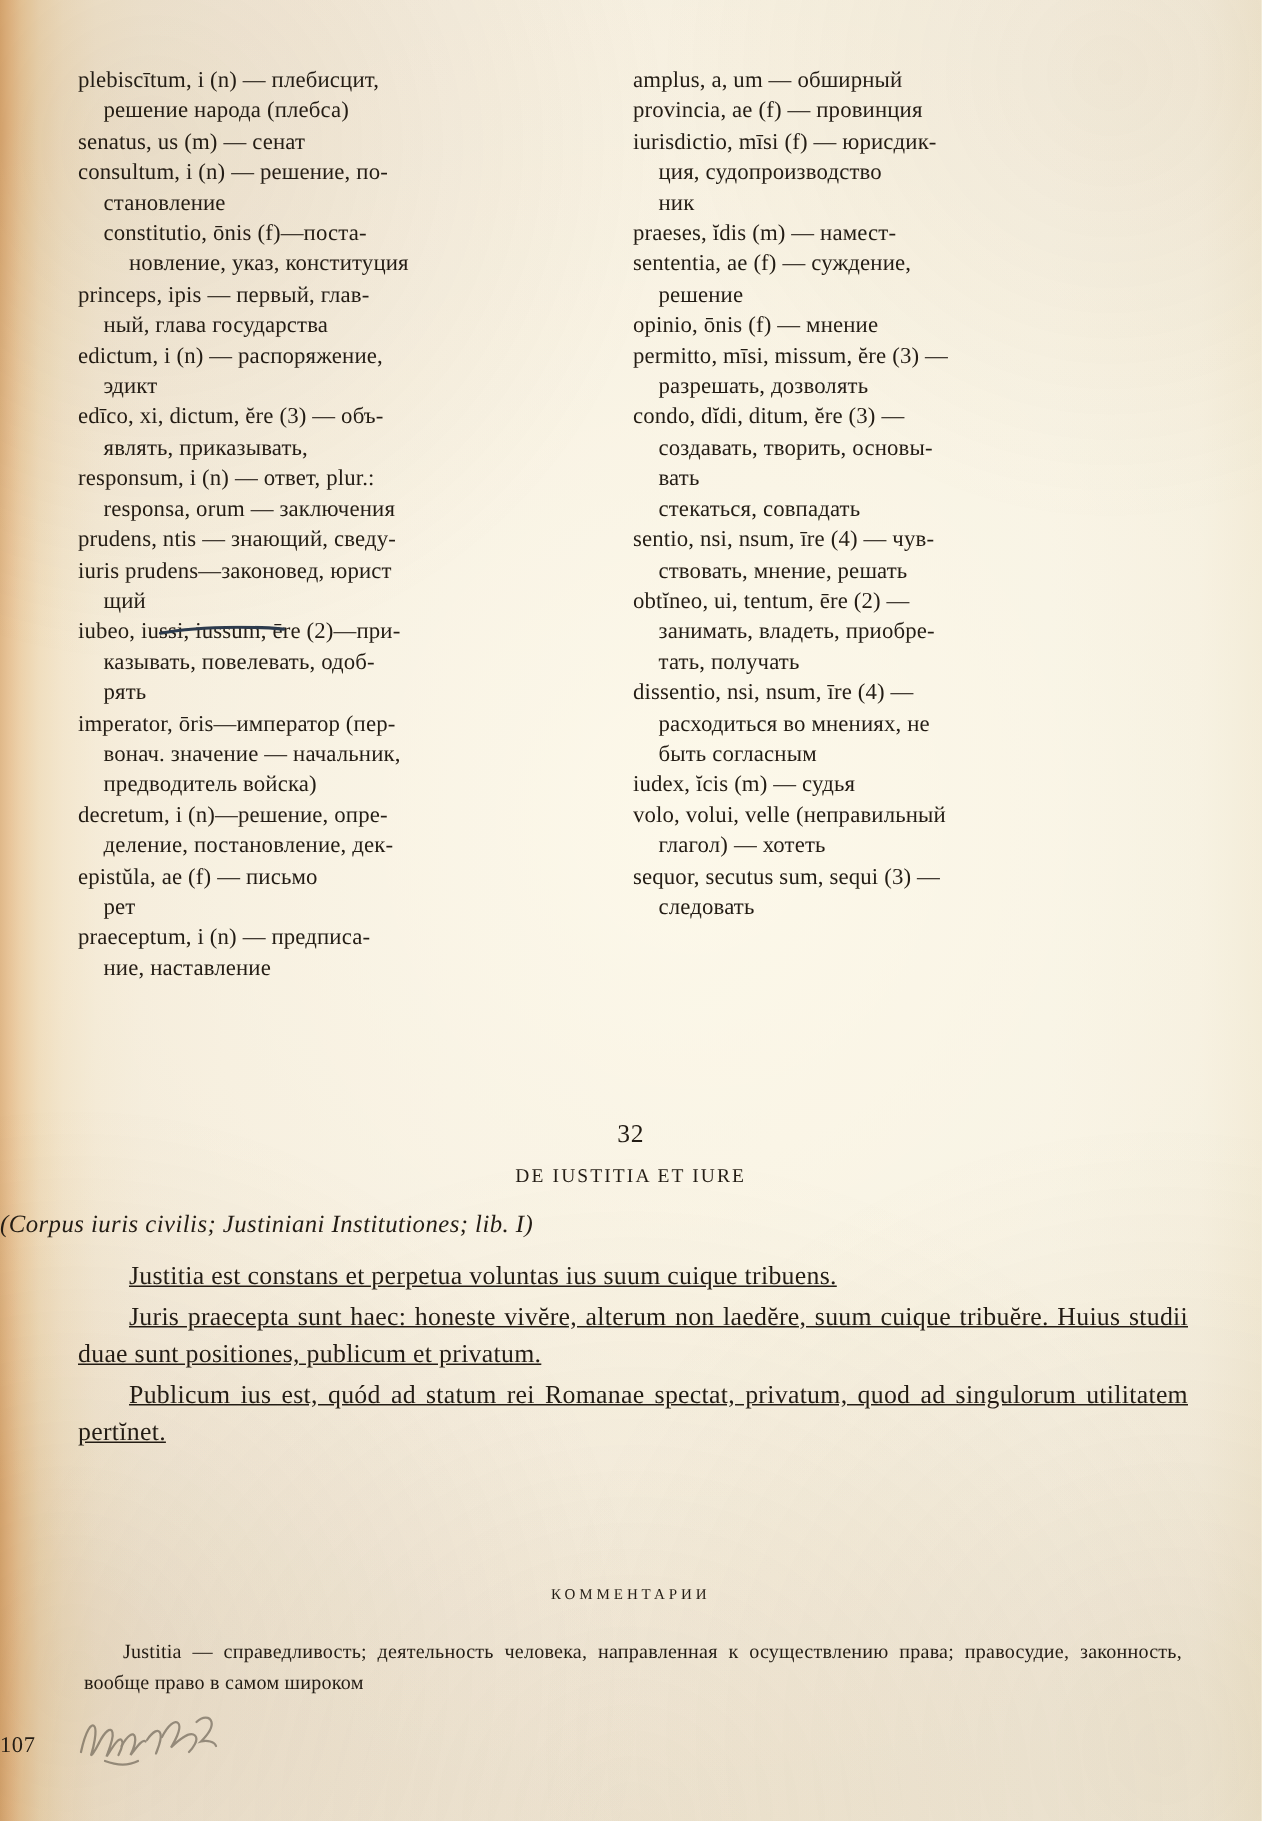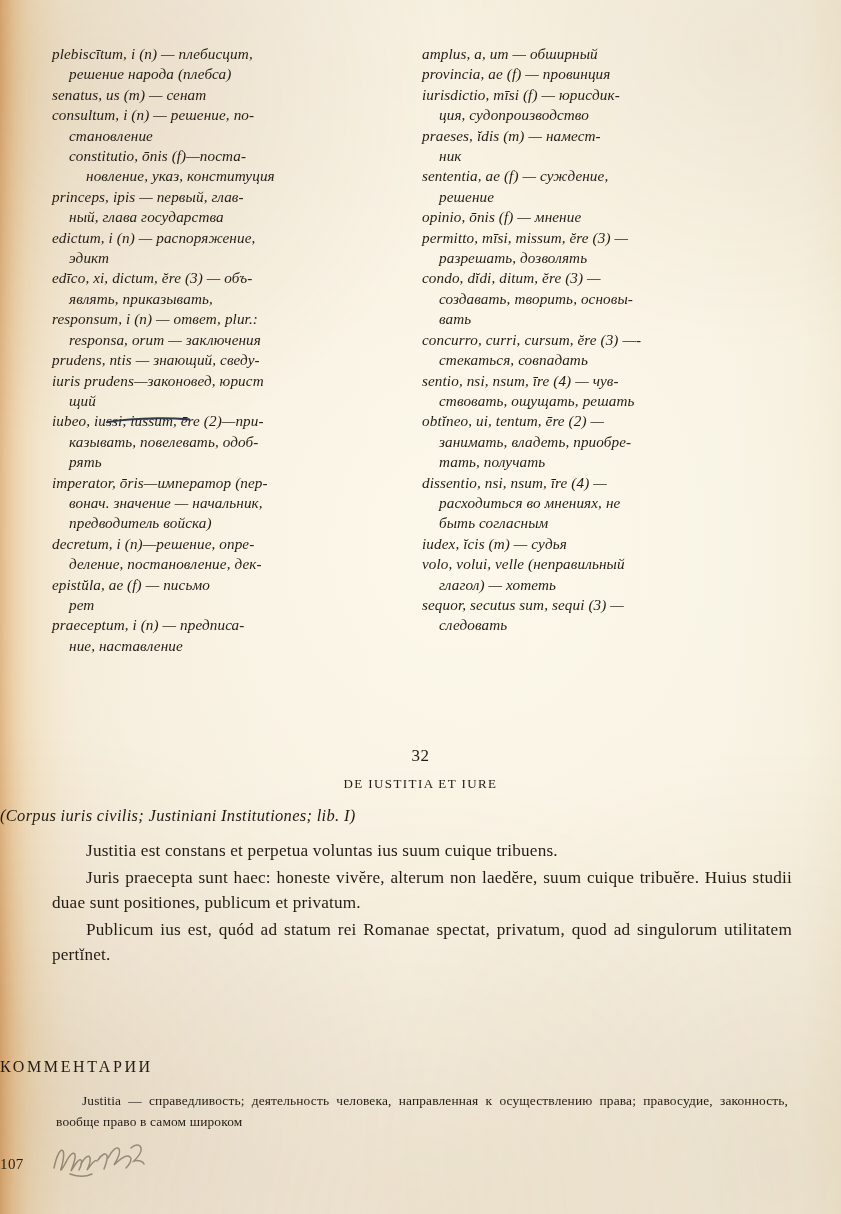--- a/index.html
+++ b/index.html
@@ -68,7 +68,6 @@
     width: 742px;
     display: flex;
     gap: 8px;
-    font-style: italic;
   }
   .vocab-col { width: 362px; }
   .vocab-col.right { width: 362px; }

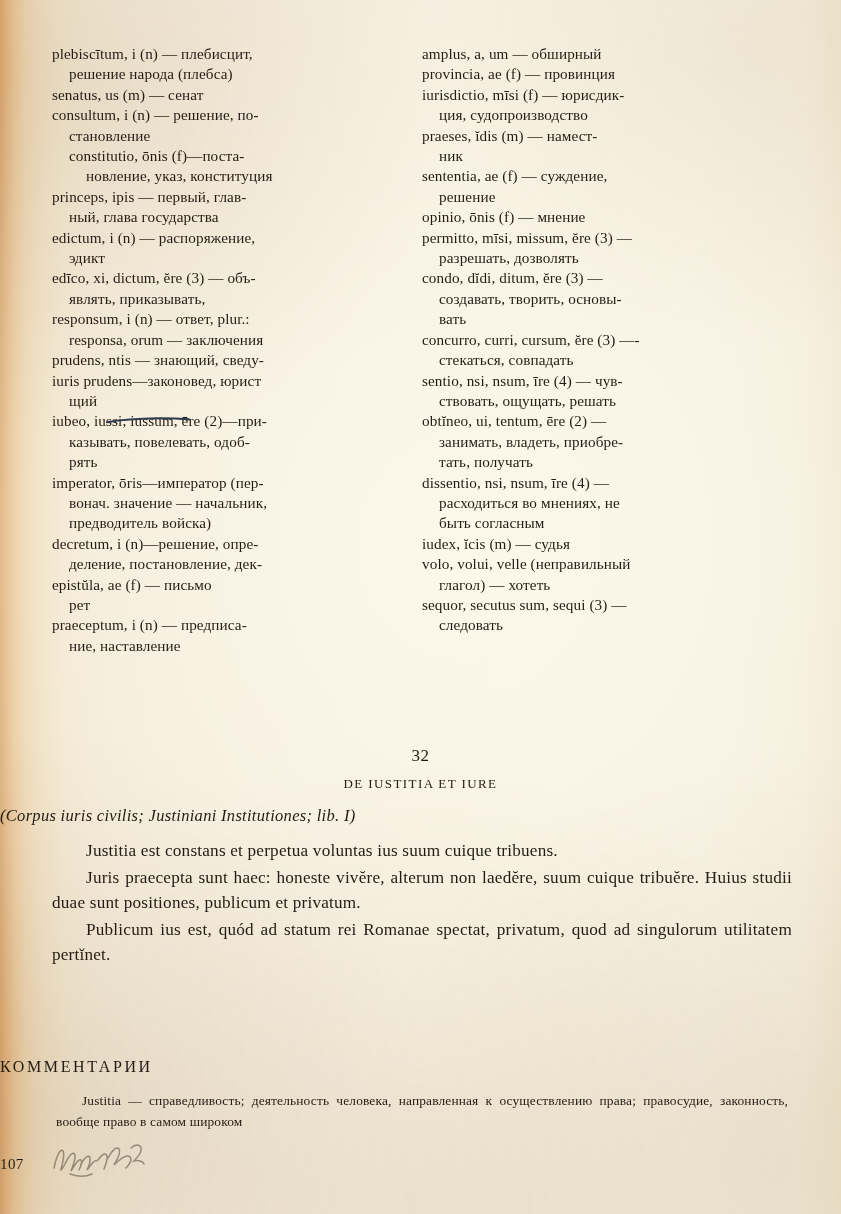--- a/index.html
+++ b/index.html
@@ -238,8 +238,8 @@
           <div class="entry">provincia, ae (f) — провинция</div>
           <div class="entry">iurisdictio, mīsi (f) — юрисдик-</div>
           <div class="entry sub">ция, судопроизводство</div>
+          <div class="entry sub">ник</div>
           <div class="entry">praeses,     ĭdis    (m) — намест-</div>
-          <div class="entry sub">ник</div>
           <div class="entry">sententia,   ae   (f) — суждение,</div>
           <div class="entry sub">решение</div>
           <div class="entry">opinio, ōnis (f) — мнение</div>

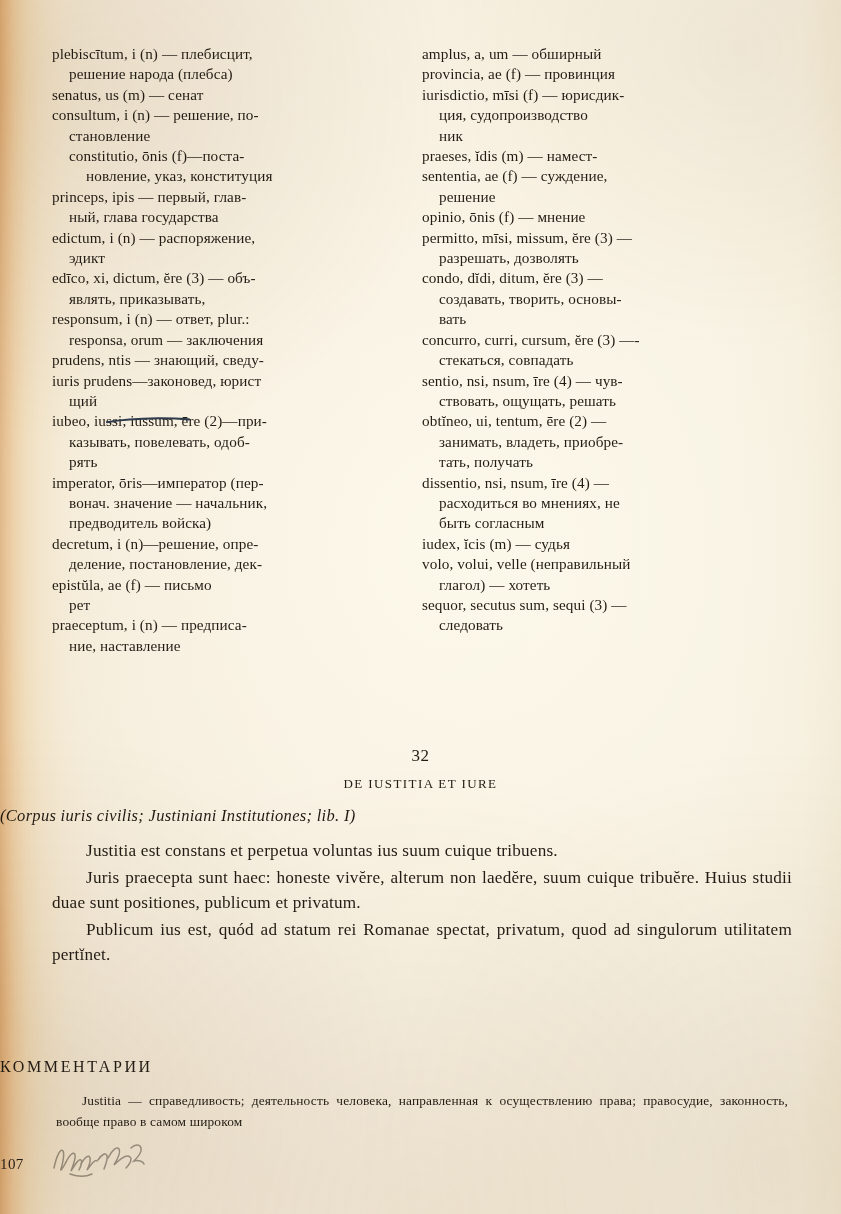--- a/index.html
+++ b/index.html
@@ -248,7 +248,6 @@
           <div class="entry">condo, dĭdi, ditum, ĕre (3) —</div>
           <div class="entry sub">создавать, творить,  основы-</div>
           <div class="entry sub">вать</div>
-          <div class="entry">concurro, curri, cursum, ĕre (3) —-</div>
           <div class="entry sub">стекаться, совпадать</div>
           <div class="entry">sentio, nsi, nsum, īre (4) — чув-</div>
           <div class="entry sub">ствовать, ощущать, решать</div>

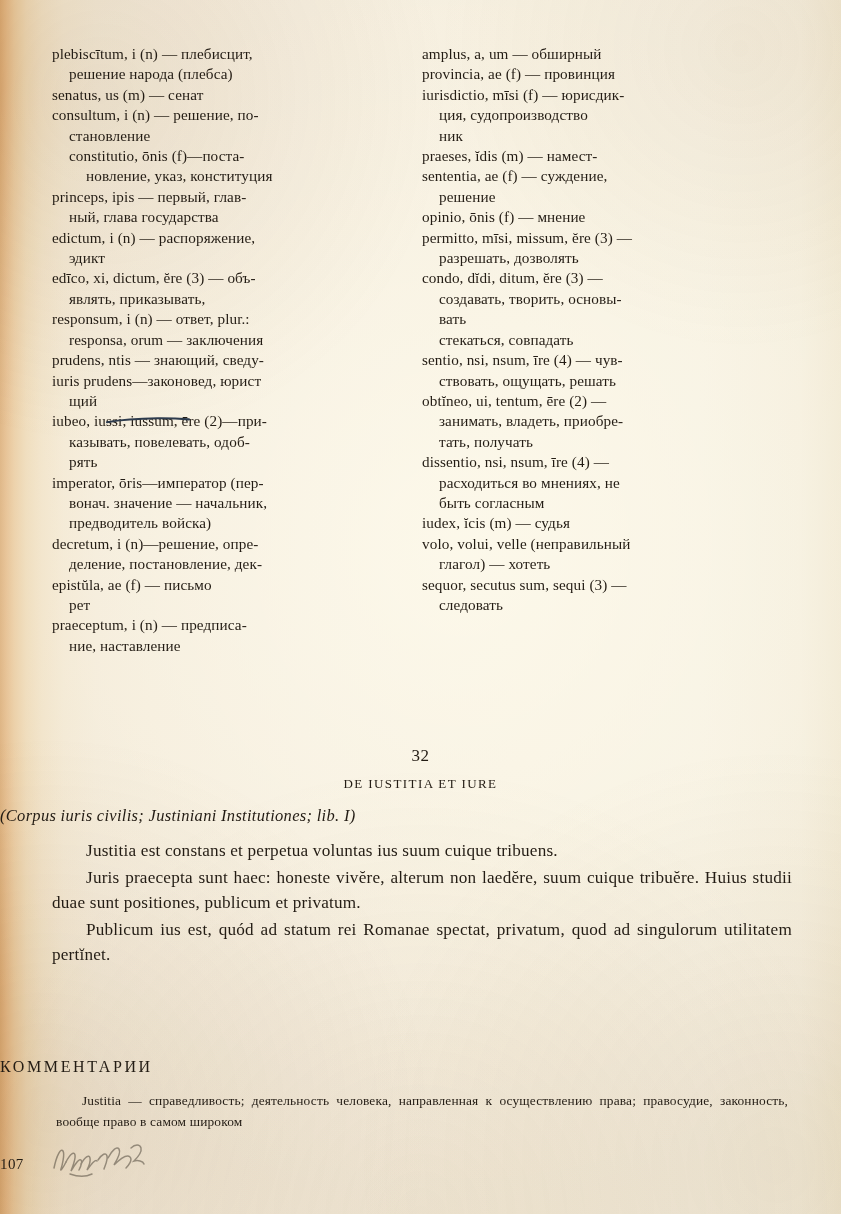--- a/index.html
+++ b/index.html
@@ -250,7 +250,7 @@
           <div class="entry sub">вать</div>
           <div class="entry sub">стекаться, совпадать</div>
           <div class="entry">sentio, nsi, nsum, īre (4) — чув-</div>
-          <div class="entry sub">ствовать, ощущать, решать</div>
+          <div class="entry sub">ствовать, мнение, решать</div>
           <div class="entry">obtĭneo, ui, tentum, ēre (2) —</div>
           <div class="entry sub">занимать,  владеть,  приобре-</div>
           <div class="entry sub">тать, получать</div>

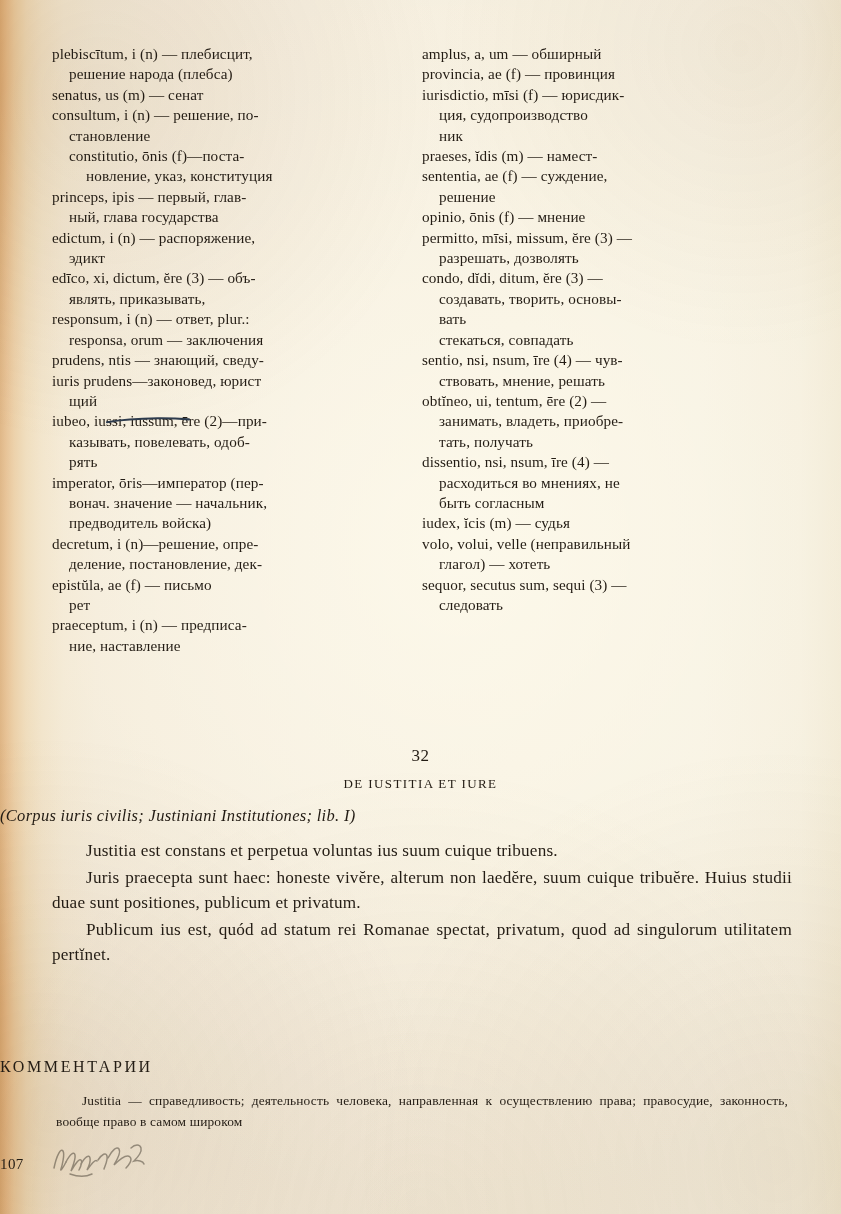--- a/index.html
+++ b/index.html
@@ -143,6 +143,7 @@
     letter-spacing: 0.2px;
     -webkit-hyphens: none;
     hyphens: none;
+    text-decoration: underline;
   }
   .para + .para { margin-top: 1px; }
 

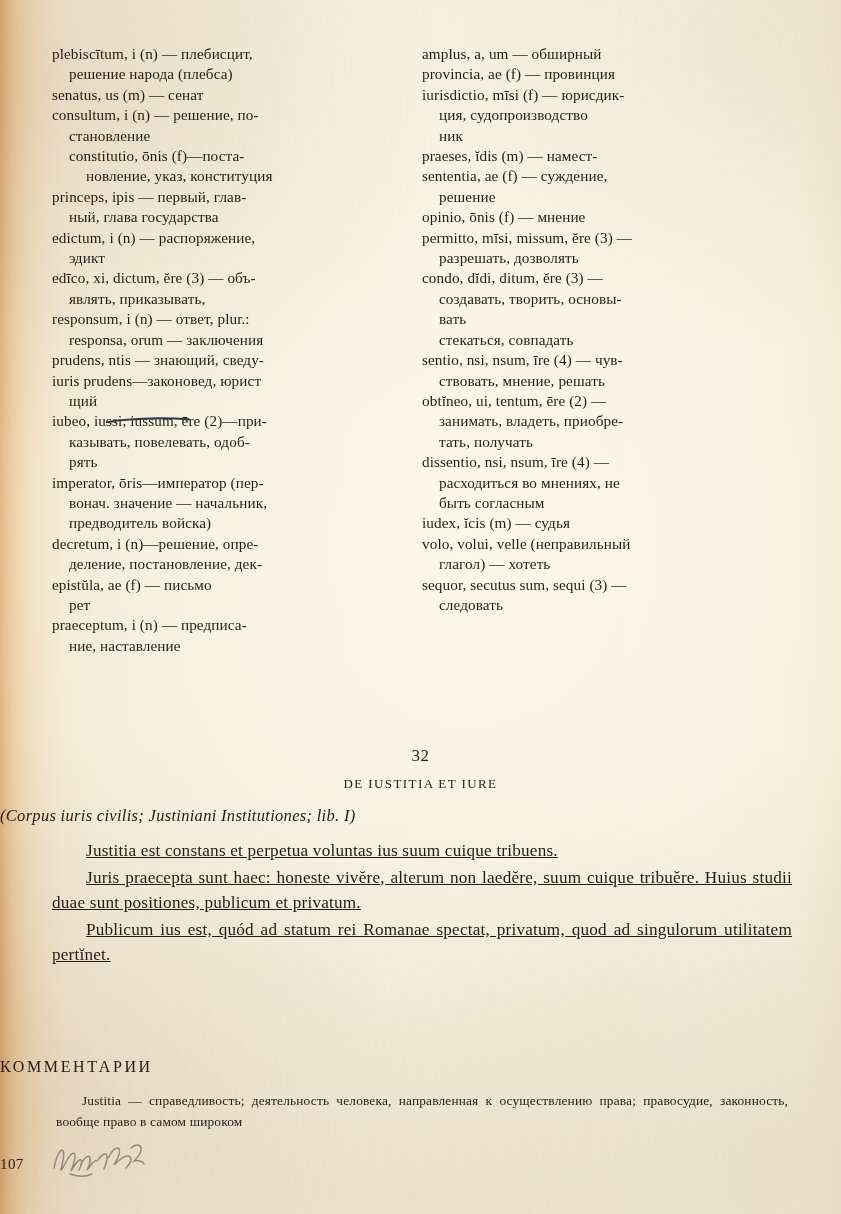--- a/index.html
+++ b/index.html
@@ -153,8 +153,8 @@
     top: 1058px;
     left: 0;
     width: 841px;
-    text-align: left;
-    font-size: 16px;
+    text-align: center;
+    font-size: 10px;
     letter-spacing: 2.6px;
   }
   .comm-body {

